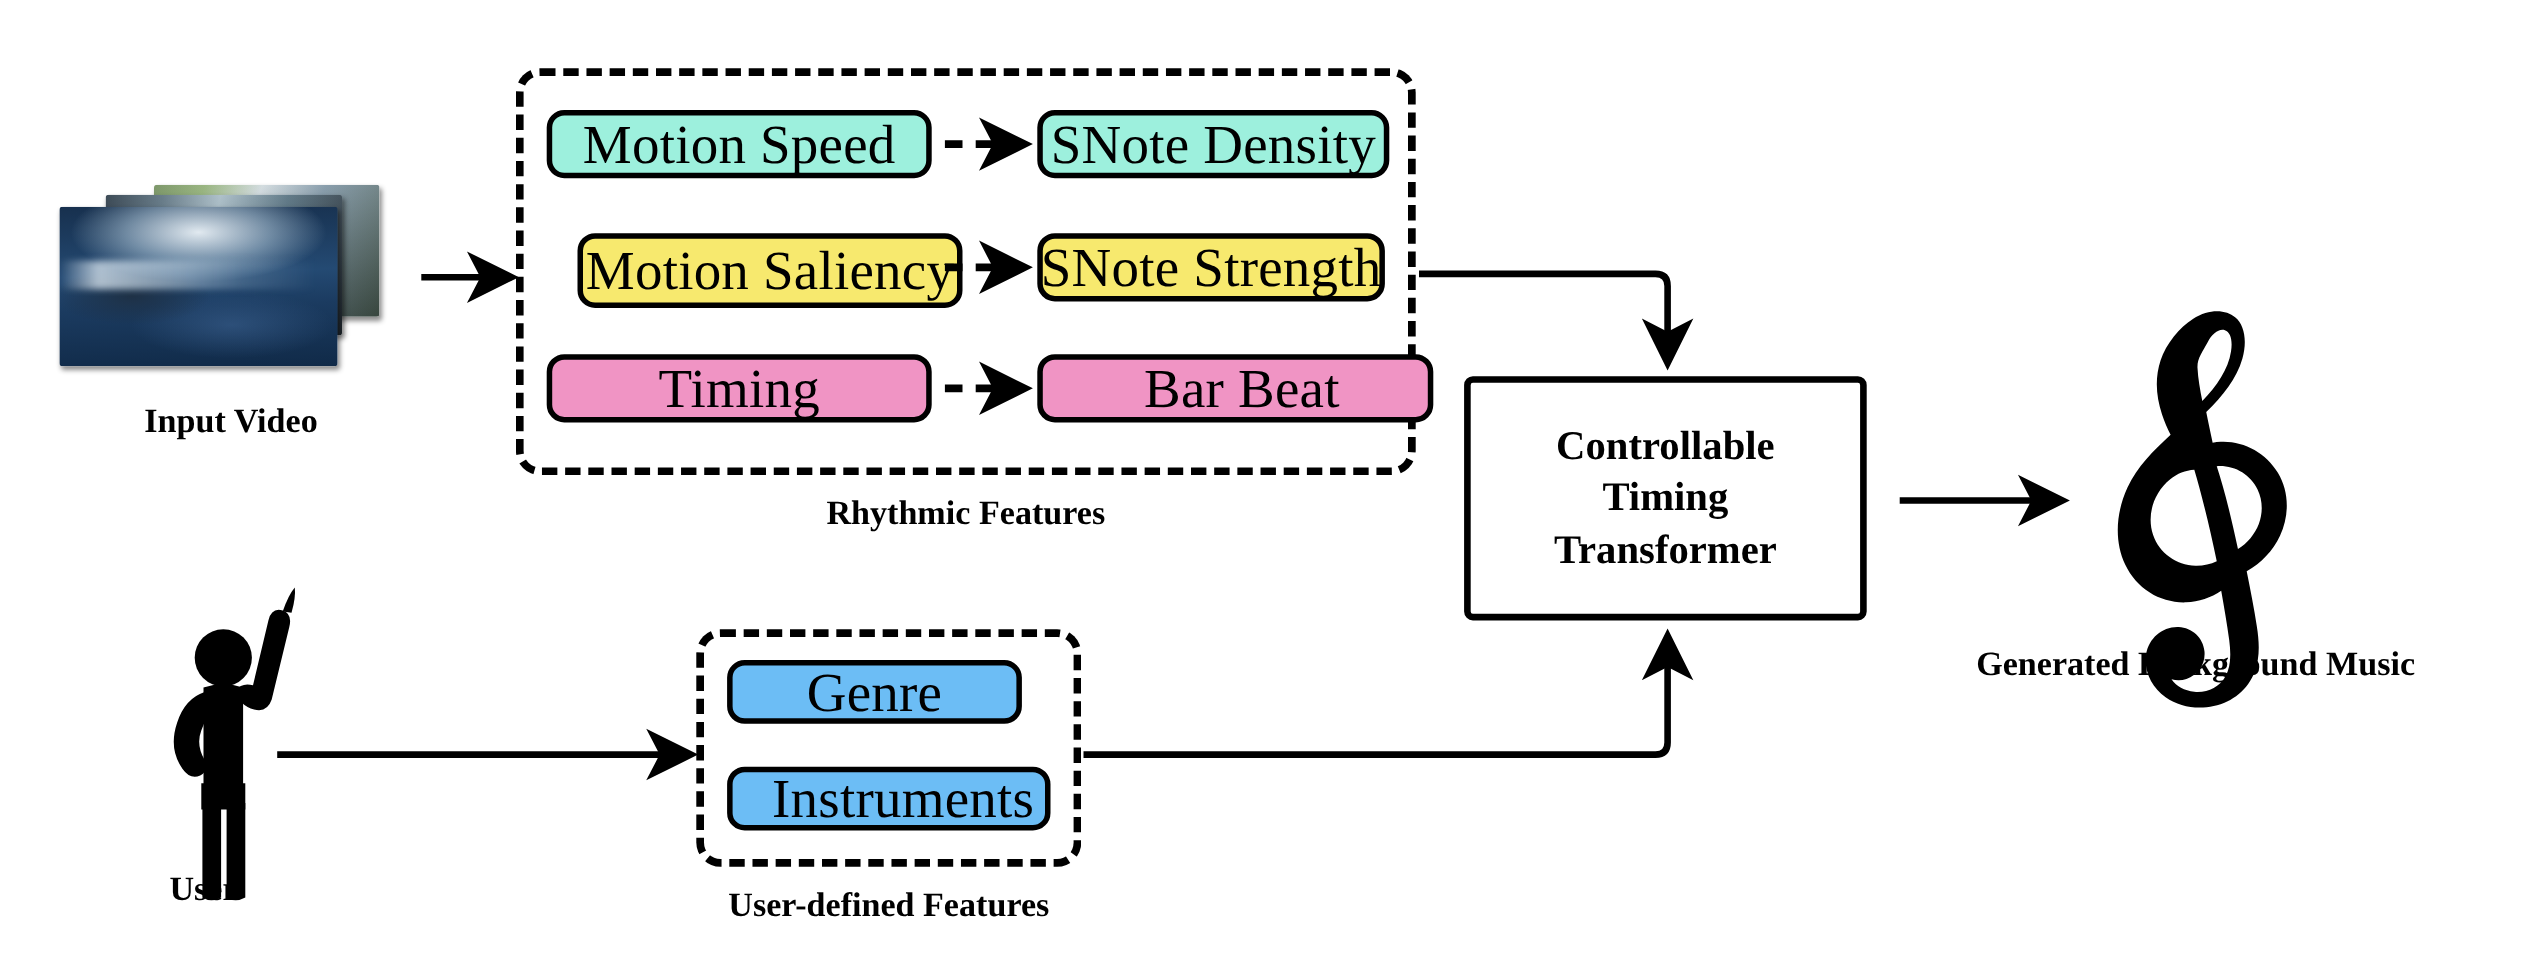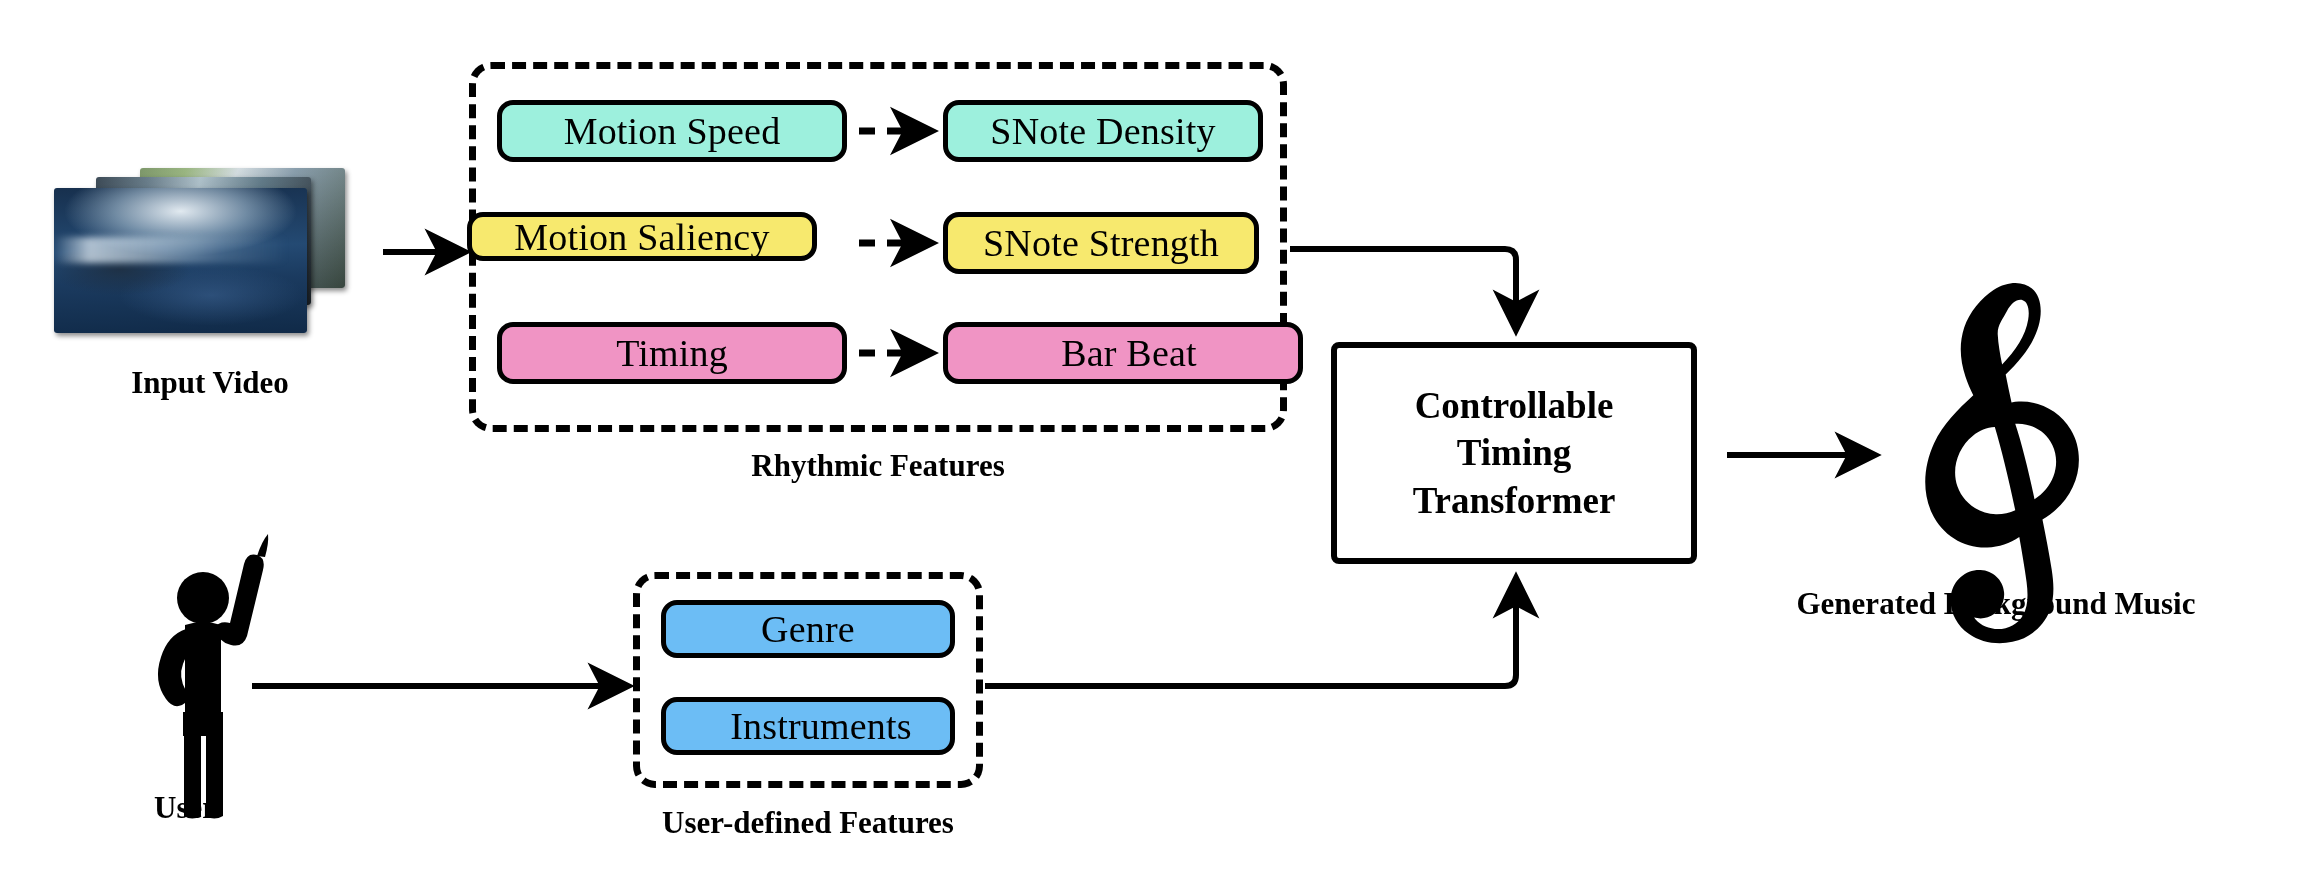--- a/index.html
+++ b/index.html
@@ -28,7 +28,7 @@
     display: flex;
     align-items: center;
     justify-content: center;
-    font-size: 38px;
+    font-size: 50px;
     color: #000000;
     line-height: 1;
     white-space: nowrap;

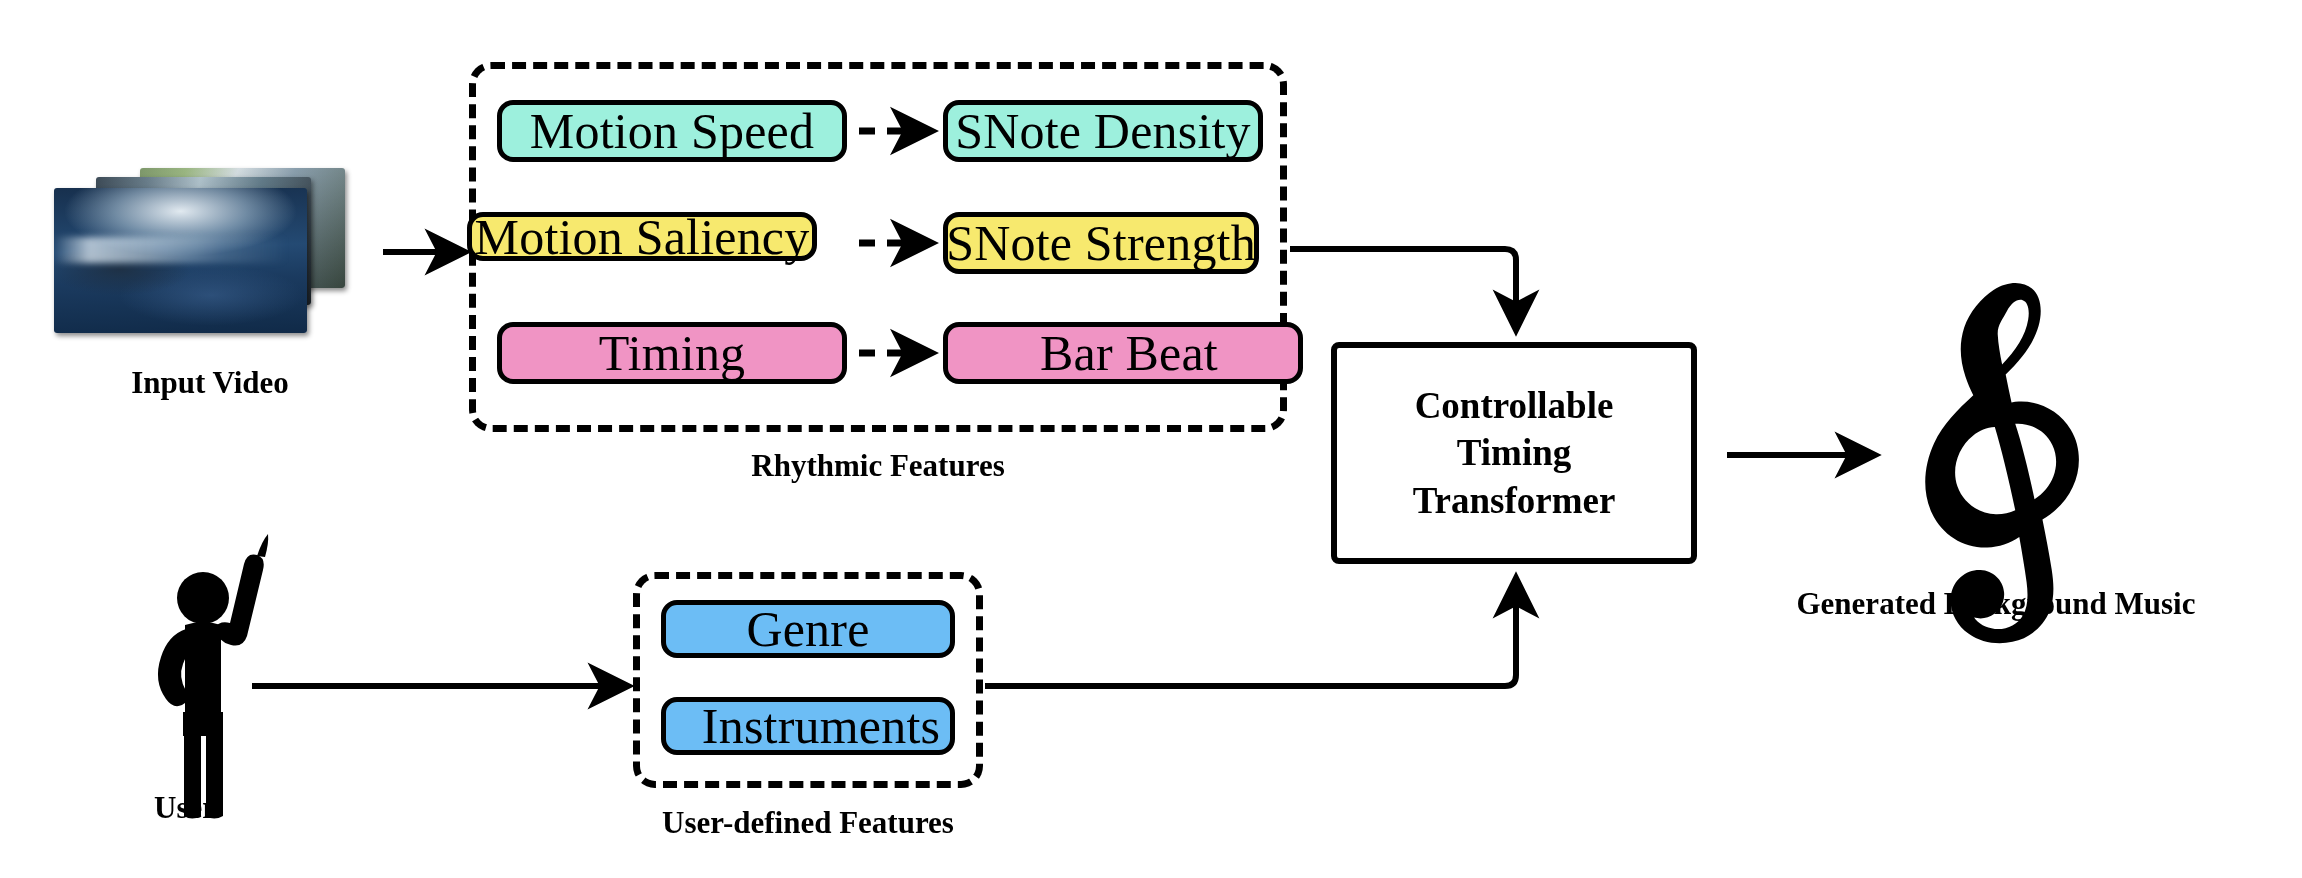--- a/index.html
+++ b/index.html
@@ -133,7 +133,7 @@
   <div class="fbox" style="left:497px; top:100px;  width:350px; height:62px; background:#9DF0DD;">
     <span>Motion Speed</span>
   </div>
-  <div class="fbox" style="left:467px; top:212px;  width:350px; height:49px; background:#F7E96E;">
+  <div class="fbox" style="left:525px; top:212px;  width:350px; height:68px; background:#F7E96E;">
     <span>Motion Saliency</span>
   </div>
   <div class="fbox" style="left:497px; top:322px;  width:350px; height:62px; background:#F094C4;">

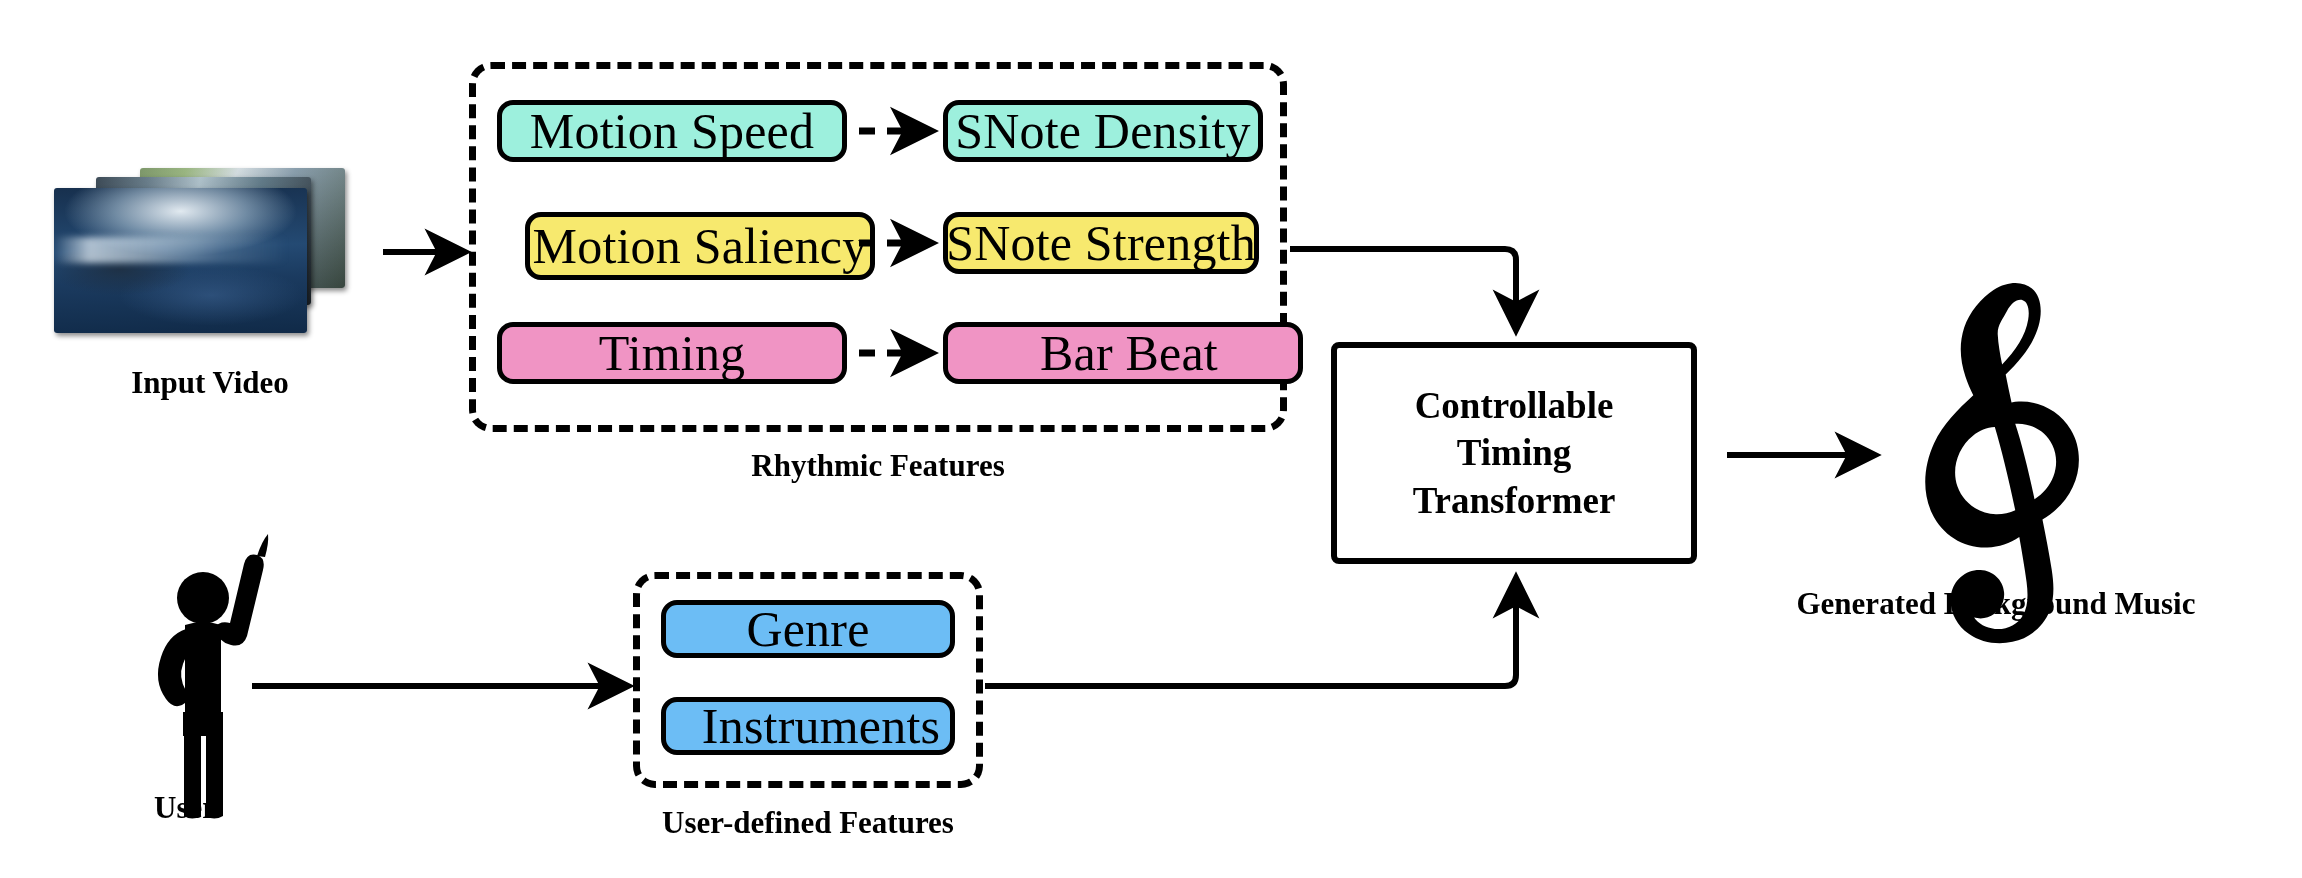--- a/index.html
+++ b/index.html
@@ -156,7 +156,7 @@
 
   <div class="dashgroup" style="left:633px; top:572px; width:350px; height:216px;"></div>
 
-  <div class="fbox" style="left:661px; top:600px; width:294px; height:58px; background:#6CBDF5;text-align:right;">
+  <div class="fbox" style="left:661px; top:600px; width:268px; height:58px; background:#6CBDF5;text-align:right;">
     <span>Genre</span>
   </div>
   <div class="fbox" style="left:661px; top:697px; width:294px; height:58px; background:#6CBDF5;padding-left:26px;">

